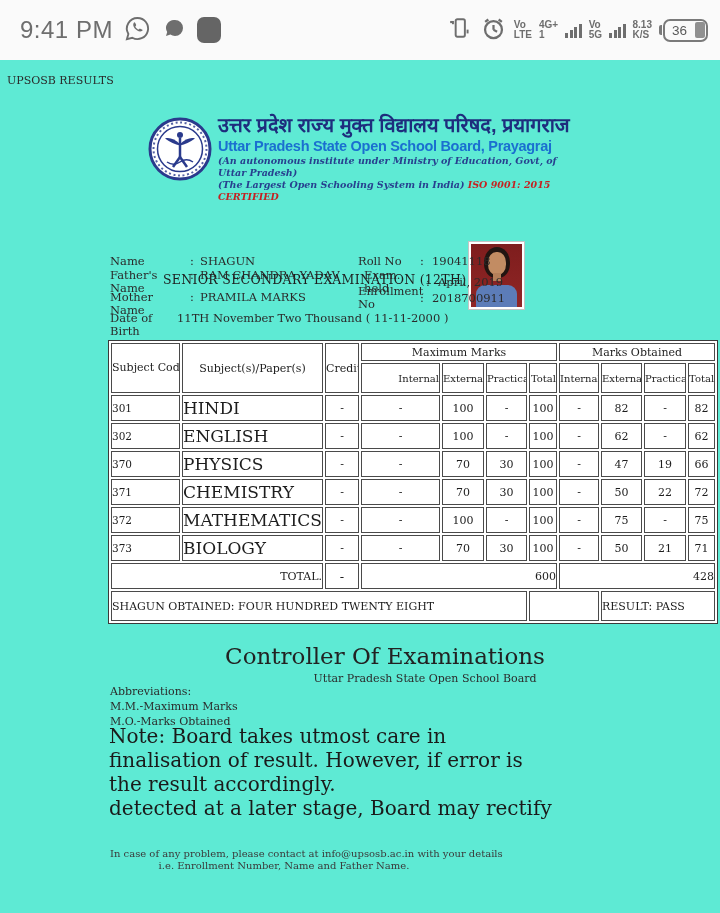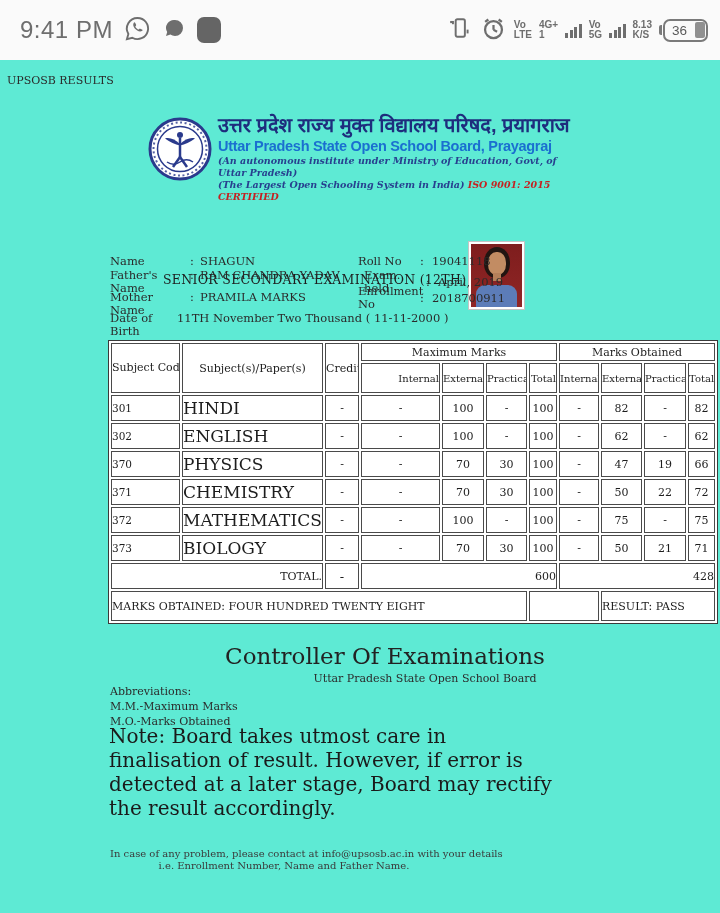--- a/index.html
+++ b/index.html
@@ -353,7 +353,7 @@
       <td class="c-tnum" colspan="4">428</td>
     </tr>
     <tr class="lrow">
-      <td class="c-words" colspan="6">MARKS OBTAINED: FOUR HUNDRED TWENTY EIGHT</td>
+      <td class="c-words" colspan="6">SHAGUN OBTAINED: FOUR HUNDRED TWENTY EIGHT</td>
       <td colspan="2"></td>
       <td class="c-result" colspan="3">RESULT: PASS</td>
     </tr>

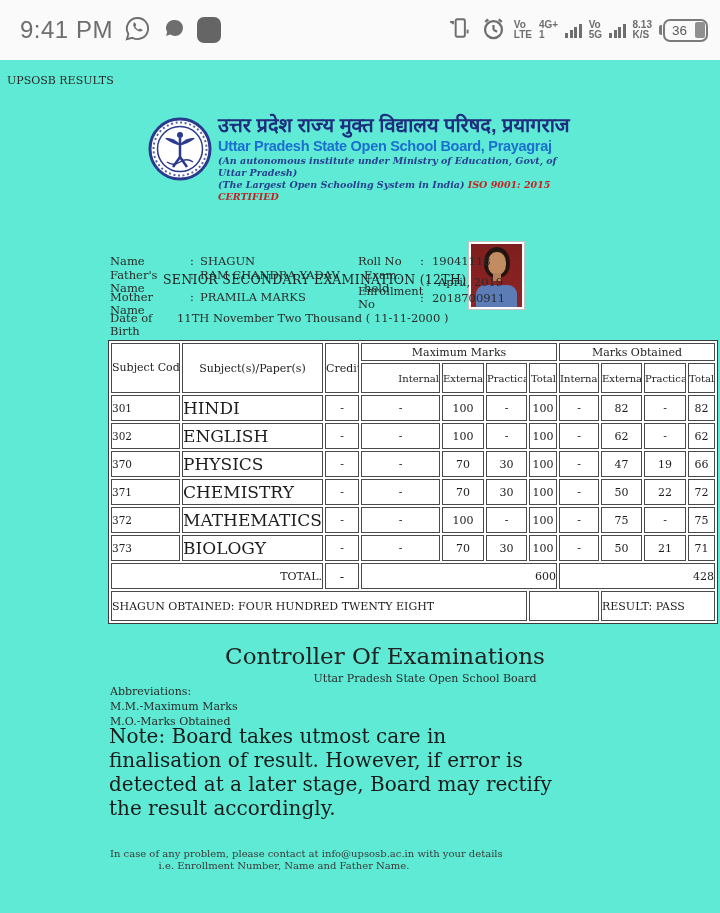--- a/index.html
+++ b/index.html
@@ -374,8 +374,8 @@
   <div class="note">
     <div>Note: Board takes utmost care in</div>
     <div>finalisation of result. However, if error is</div>
+    <div>the result accordingly.</div>
     <div>detected at a later stage, Board may rectify</div>
-    <div>the result accordingly.</div>
   </div>
 
   <div class="contact">

